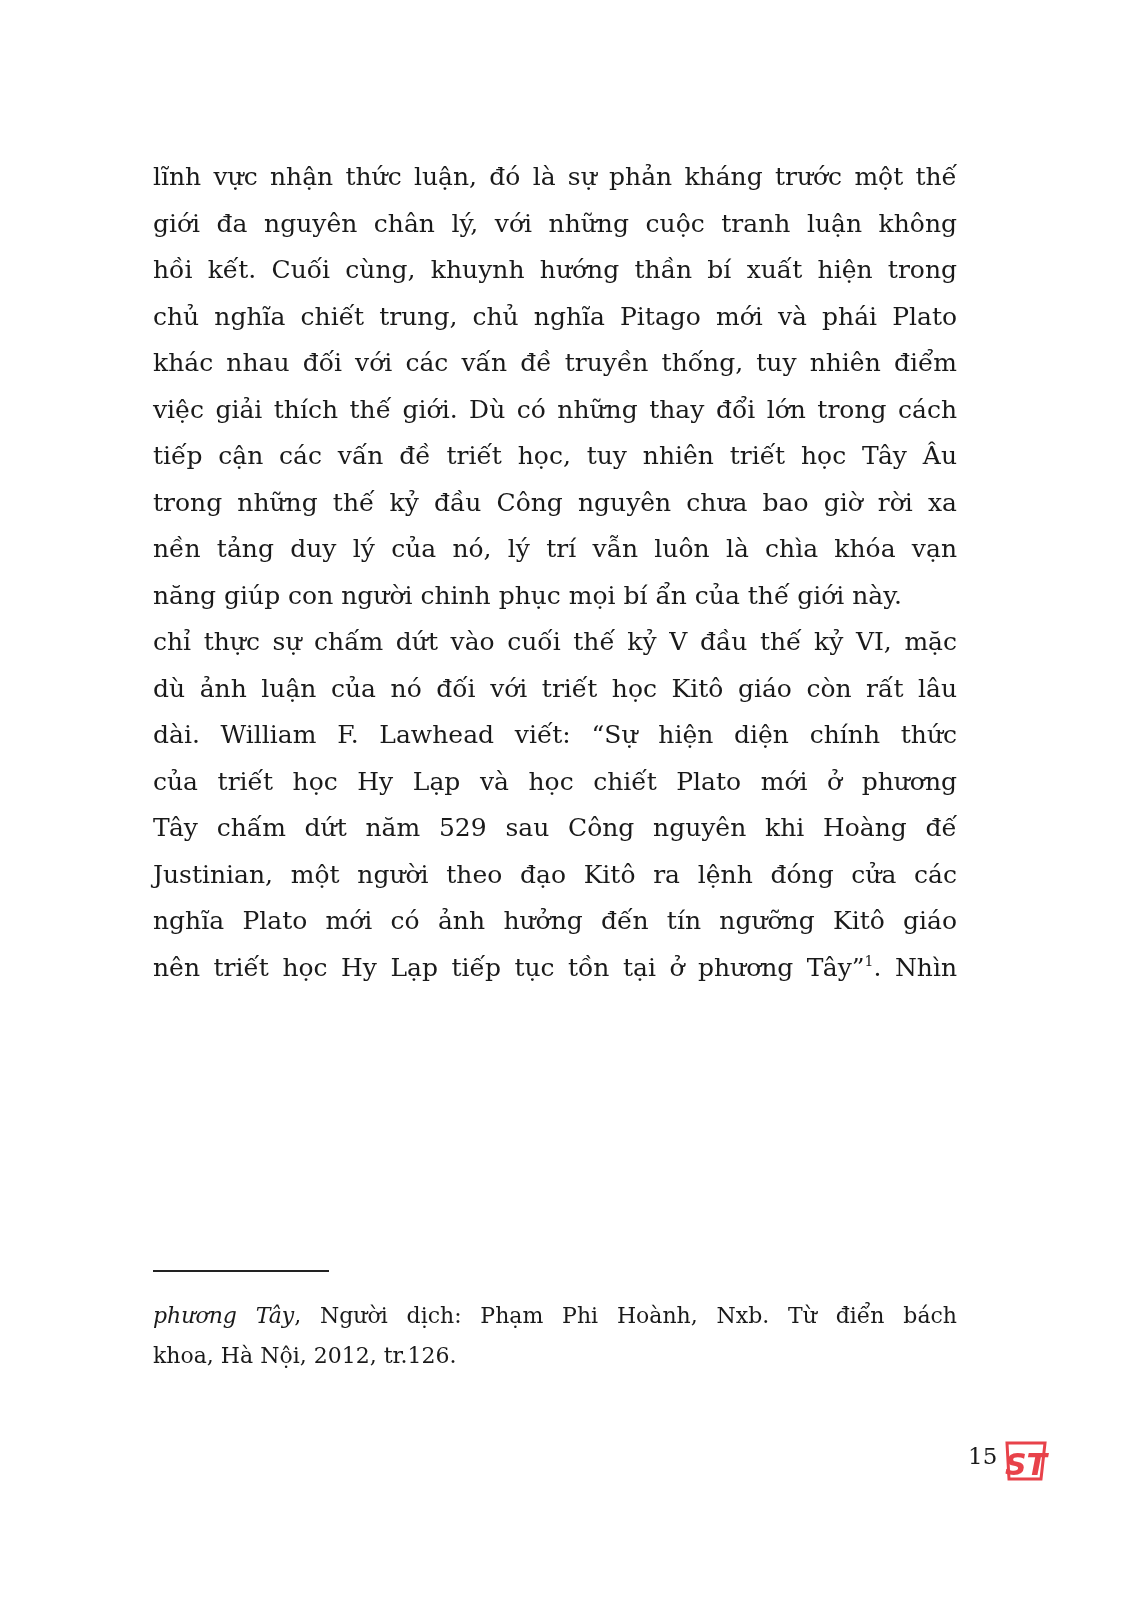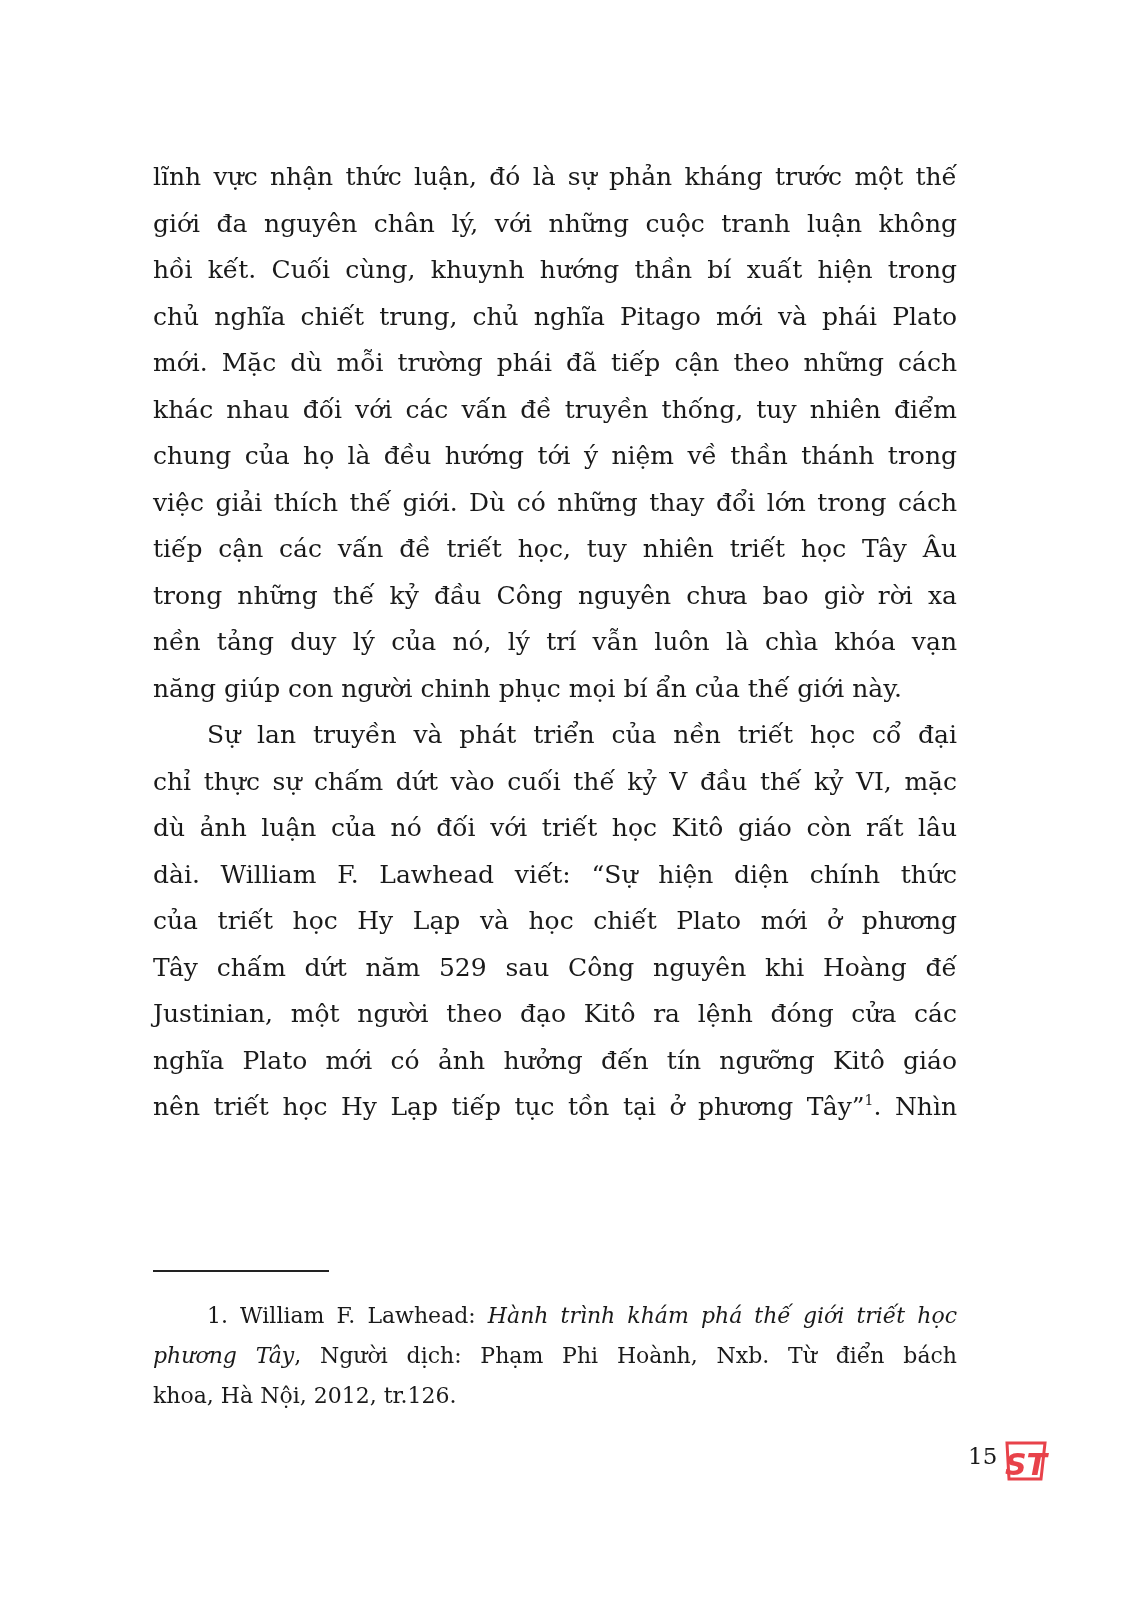--- a/index.html
+++ b/index.html
@@ -99,7 +99,6 @@
     <span class="line">giới đa nguyên chân lý, với những cuộc tranh luận không</span>
     <span class="line">hồi kết. Cuối cùng, khuynh hướng thần bí xuất hiện trong</span>
     <span class="line">chủ nghĩa chiết trung, chủ nghĩa Pitago mới và phái Plato</span>
-    <span class="line">mới. Mặc dù mỗi trường phái đã tiếp cận theo những cách</span>
     <span class="line">khác nhau đối với các vấn đề truyền thống, tuy nhiên điểm</span>
     <span class="line">chung của họ là đều hướng tới ý niệm về thần thánh trong</span>
     <span class="line">việc giải thích thế giới. Dù có những thay đổi lớn trong cách</span>

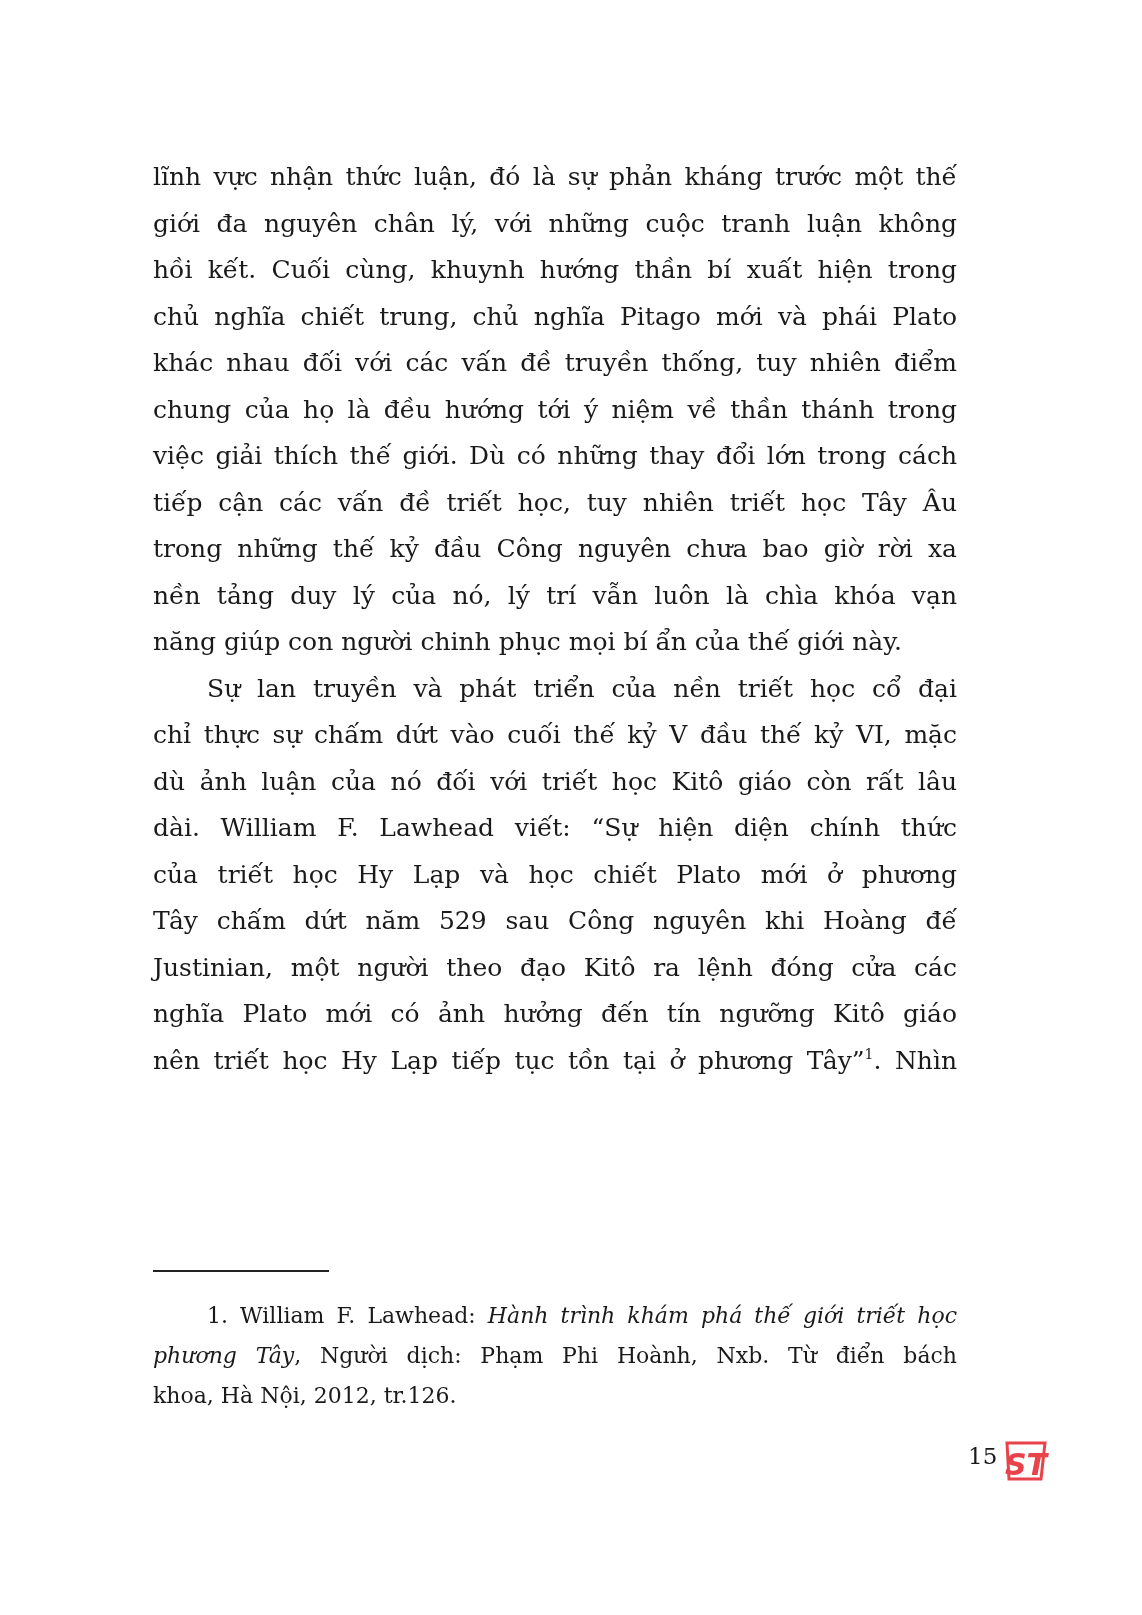--- a/index.html
+++ b/index.html
@@ -100,7 +100,6 @@
     <span class="line">hồi kết. Cuối cùng, khuynh hướng thần bí xuất hiện trong</span>
     <span class="line">chủ nghĩa chiết trung, chủ nghĩa Pitago mới và phái Plato</span>
     <span class="line">khác nhau đối với các vấn đề truyền thống, tuy nhiên điểm</span>
-    <span class="line">chung của họ là đều hướng tới ý niệm về thần thánh trong</span>
     <span class="line">việc giải thích thế giới. Dù có những thay đổi lớn trong cách</span>
     <span class="line">tiếp cận các vấn đề triết học, tuy nhiên triết học Tây Âu</span>
     <span class="line">trong những thế kỷ đầu Công nguyên chưa bao giờ rời xa</span>

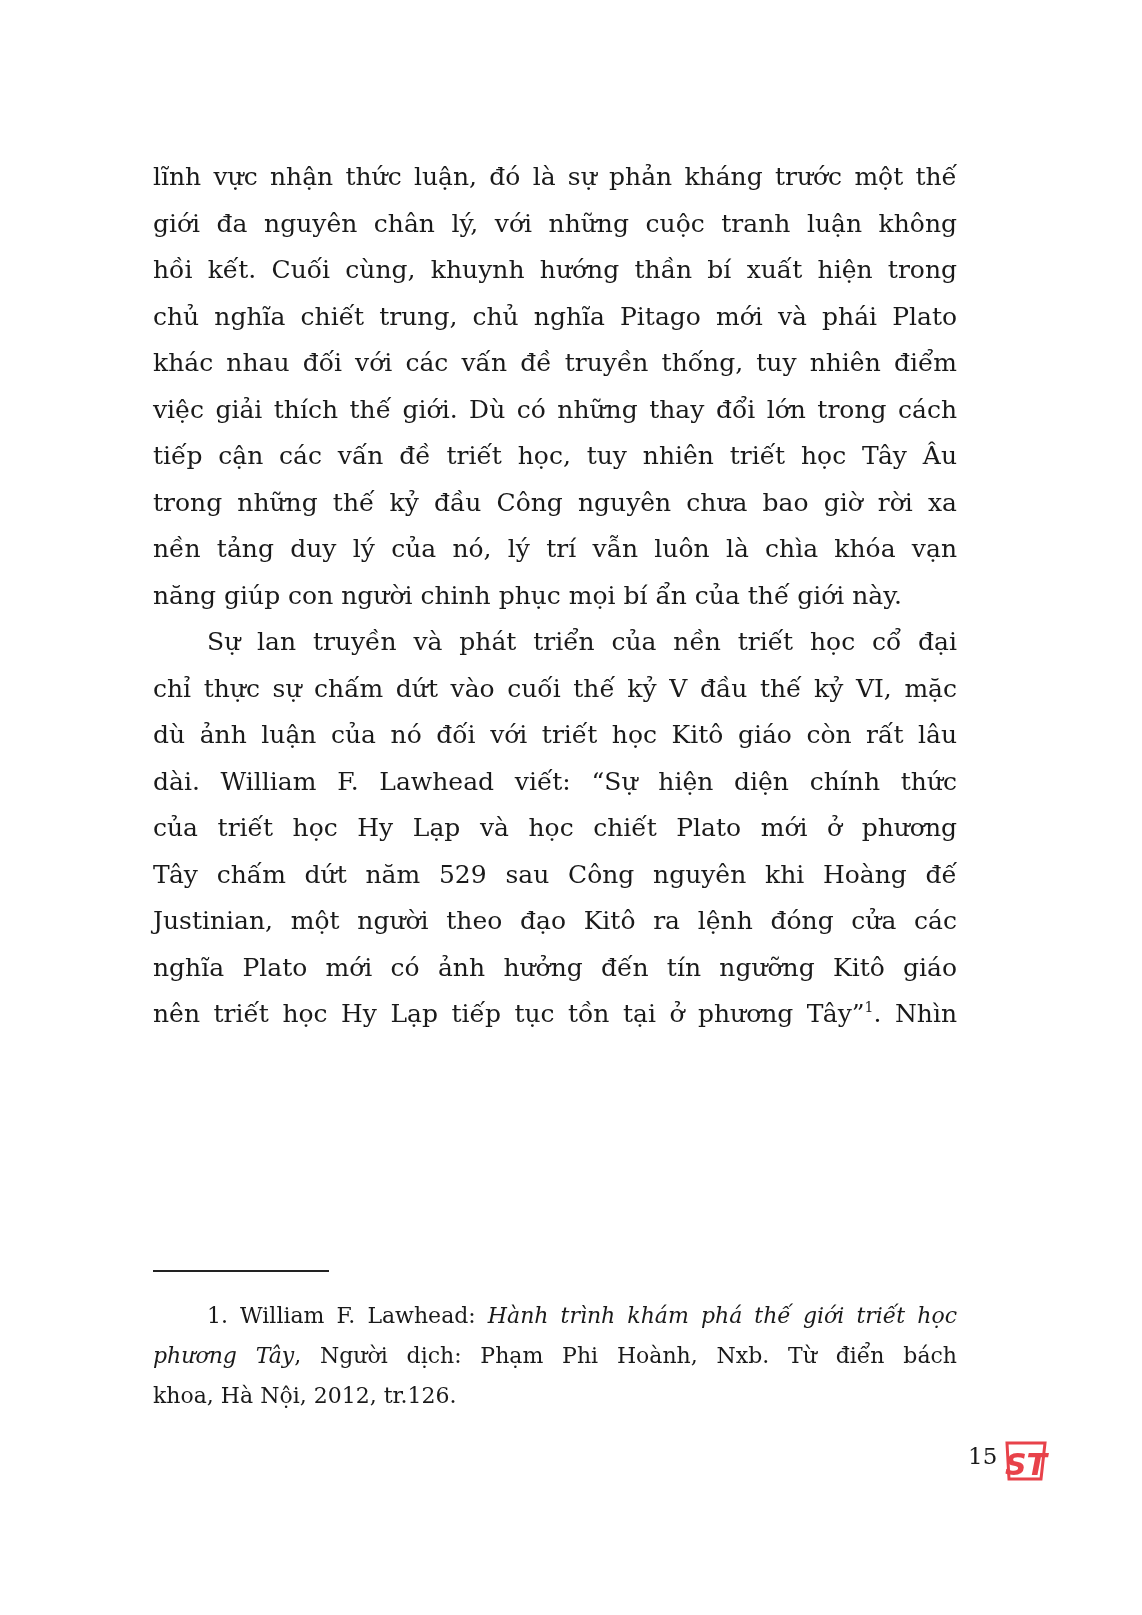--- a/index.html
+++ b/index.html
@@ -105,7 +105,6 @@
     <span class="line">trong những thế kỷ đầu Công nguyên chưa bao giờ rời xa</span>
     <span class="line">nền tảng duy lý của nó, lý trí vẫn luôn là chìa khóa vạn</span>
     <span class="line last">năng giúp con người chinh phục mọi bí ẩn của thế giới này.</span>
-    <span class="line indent">Sự lan truyền và phát triển của nền triết học cổ đại</span>
     <span class="line">chỉ thực sự chấm dứt vào cuối thế kỷ V đầu thế kỷ VI, mặc</span>
     <span class="line">dù ảnh luận của nó đối với triết học Kitô giáo còn rất lâu</span>
     <span class="line">dài. William F. Lawhead viết: “Sự hiện diện chính thức</span>

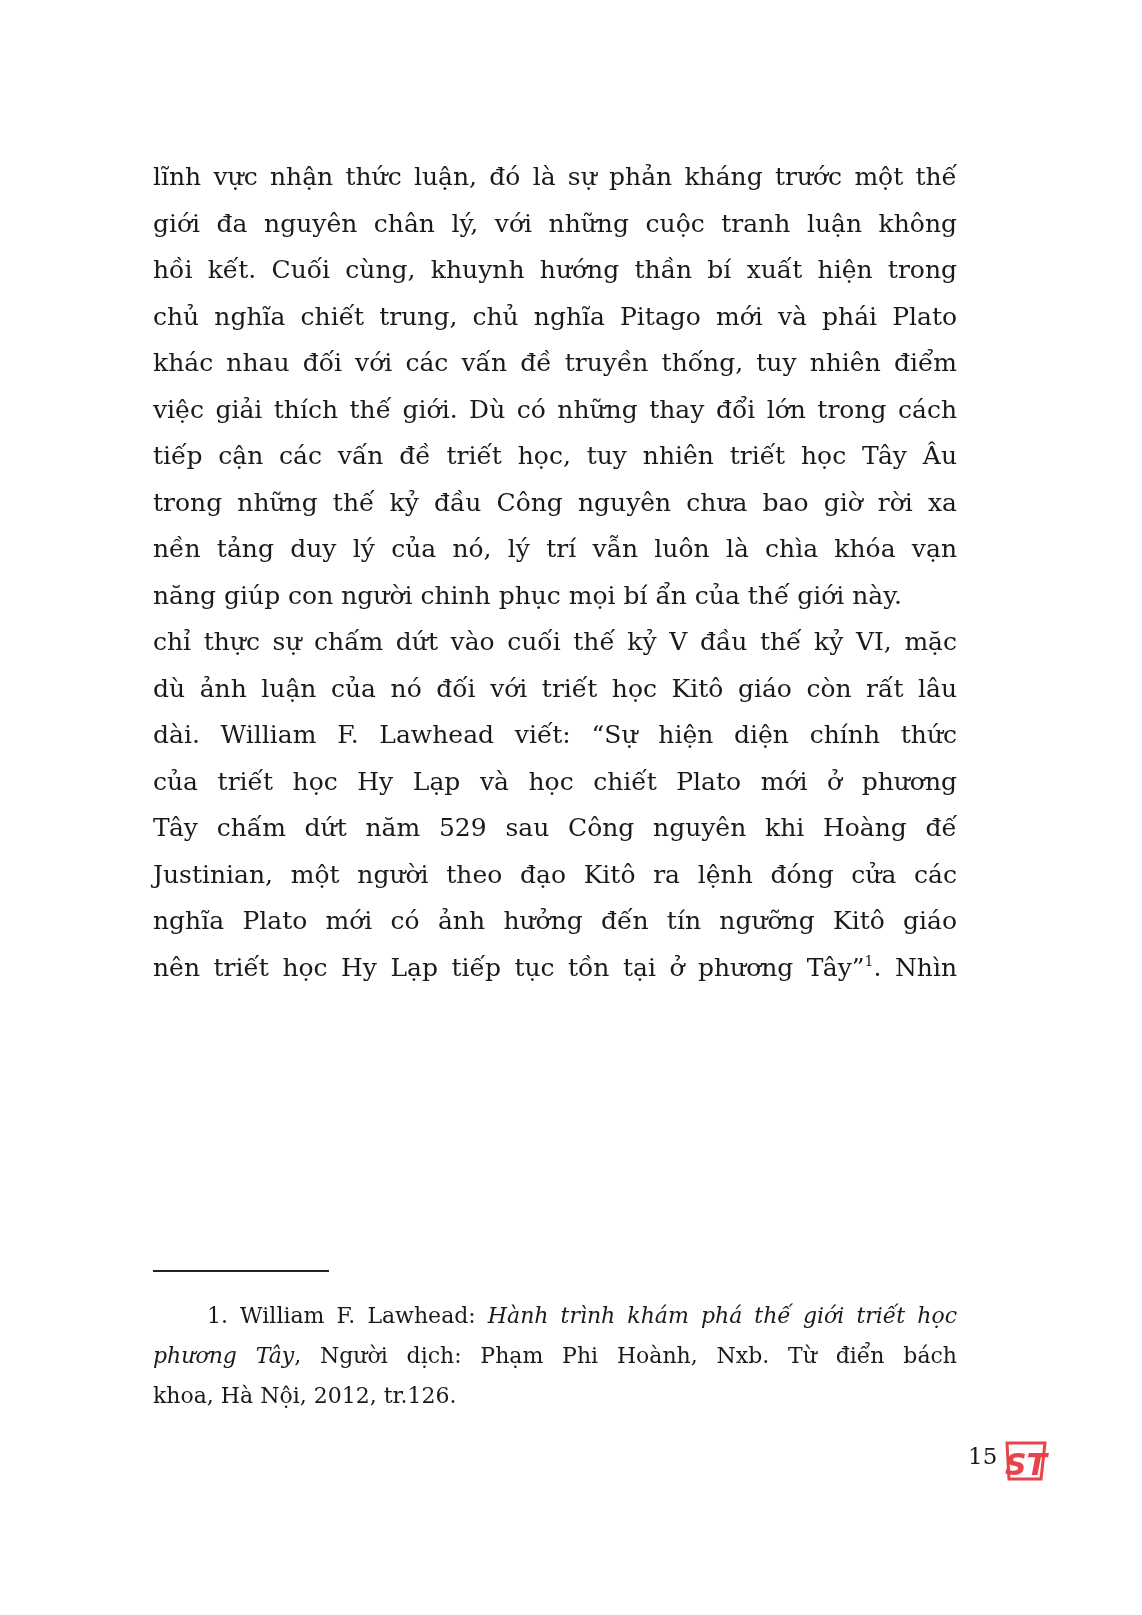--- a/index.html
+++ b/index.html
@@ -118,7 +118,6 @@
   <div class="rule"></div>
 
   <div class="footnotes">
-    <span class="fline indent"><span>1.</span> <span>William F. Lawhead:</span> <i>Hành trình khám phá thế giới triết học</i></span>
     <span class="fline"><i>phương Tây</i><span>, Người dịch: Phạm Phi Hoành, Nxb. Từ điển bách</span></span>
     <span class="fline last">khoa, Hà Nội, 2012, tr.126.</span>
   </div>

